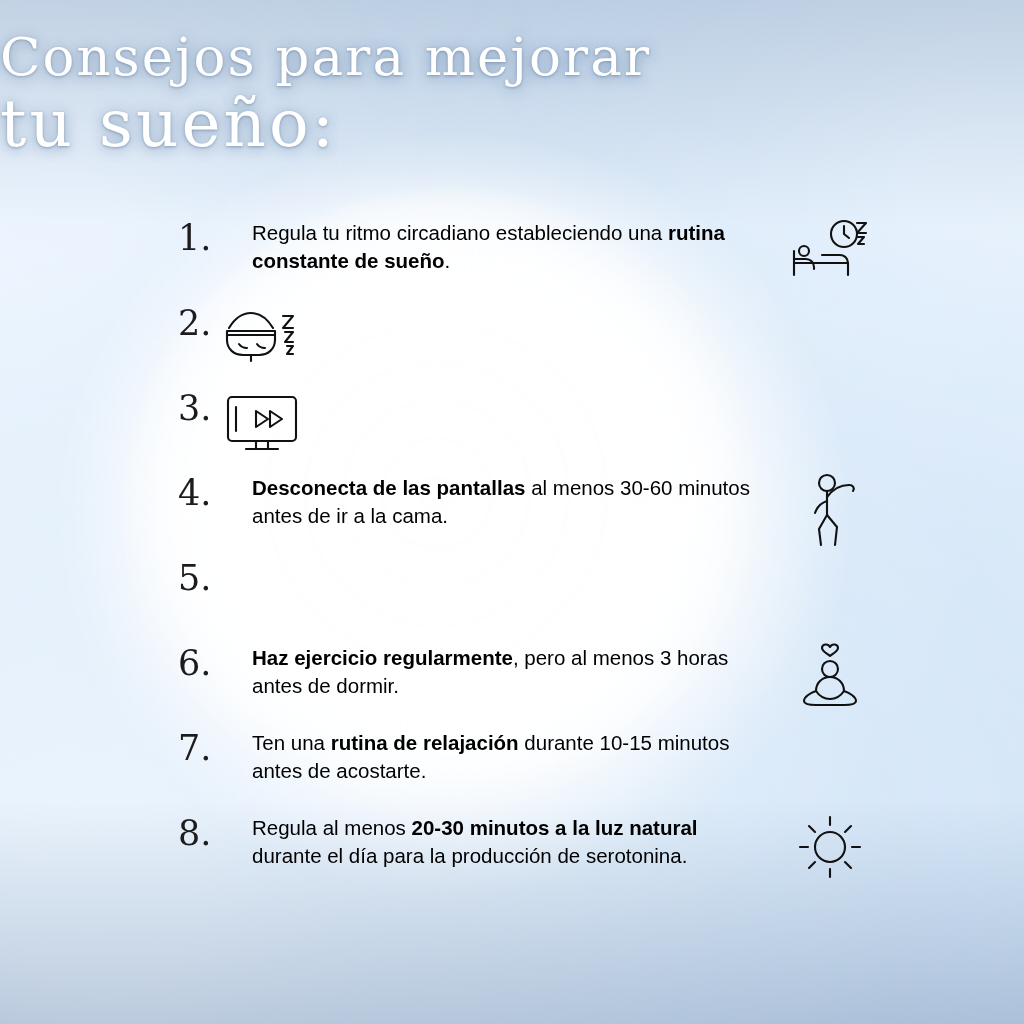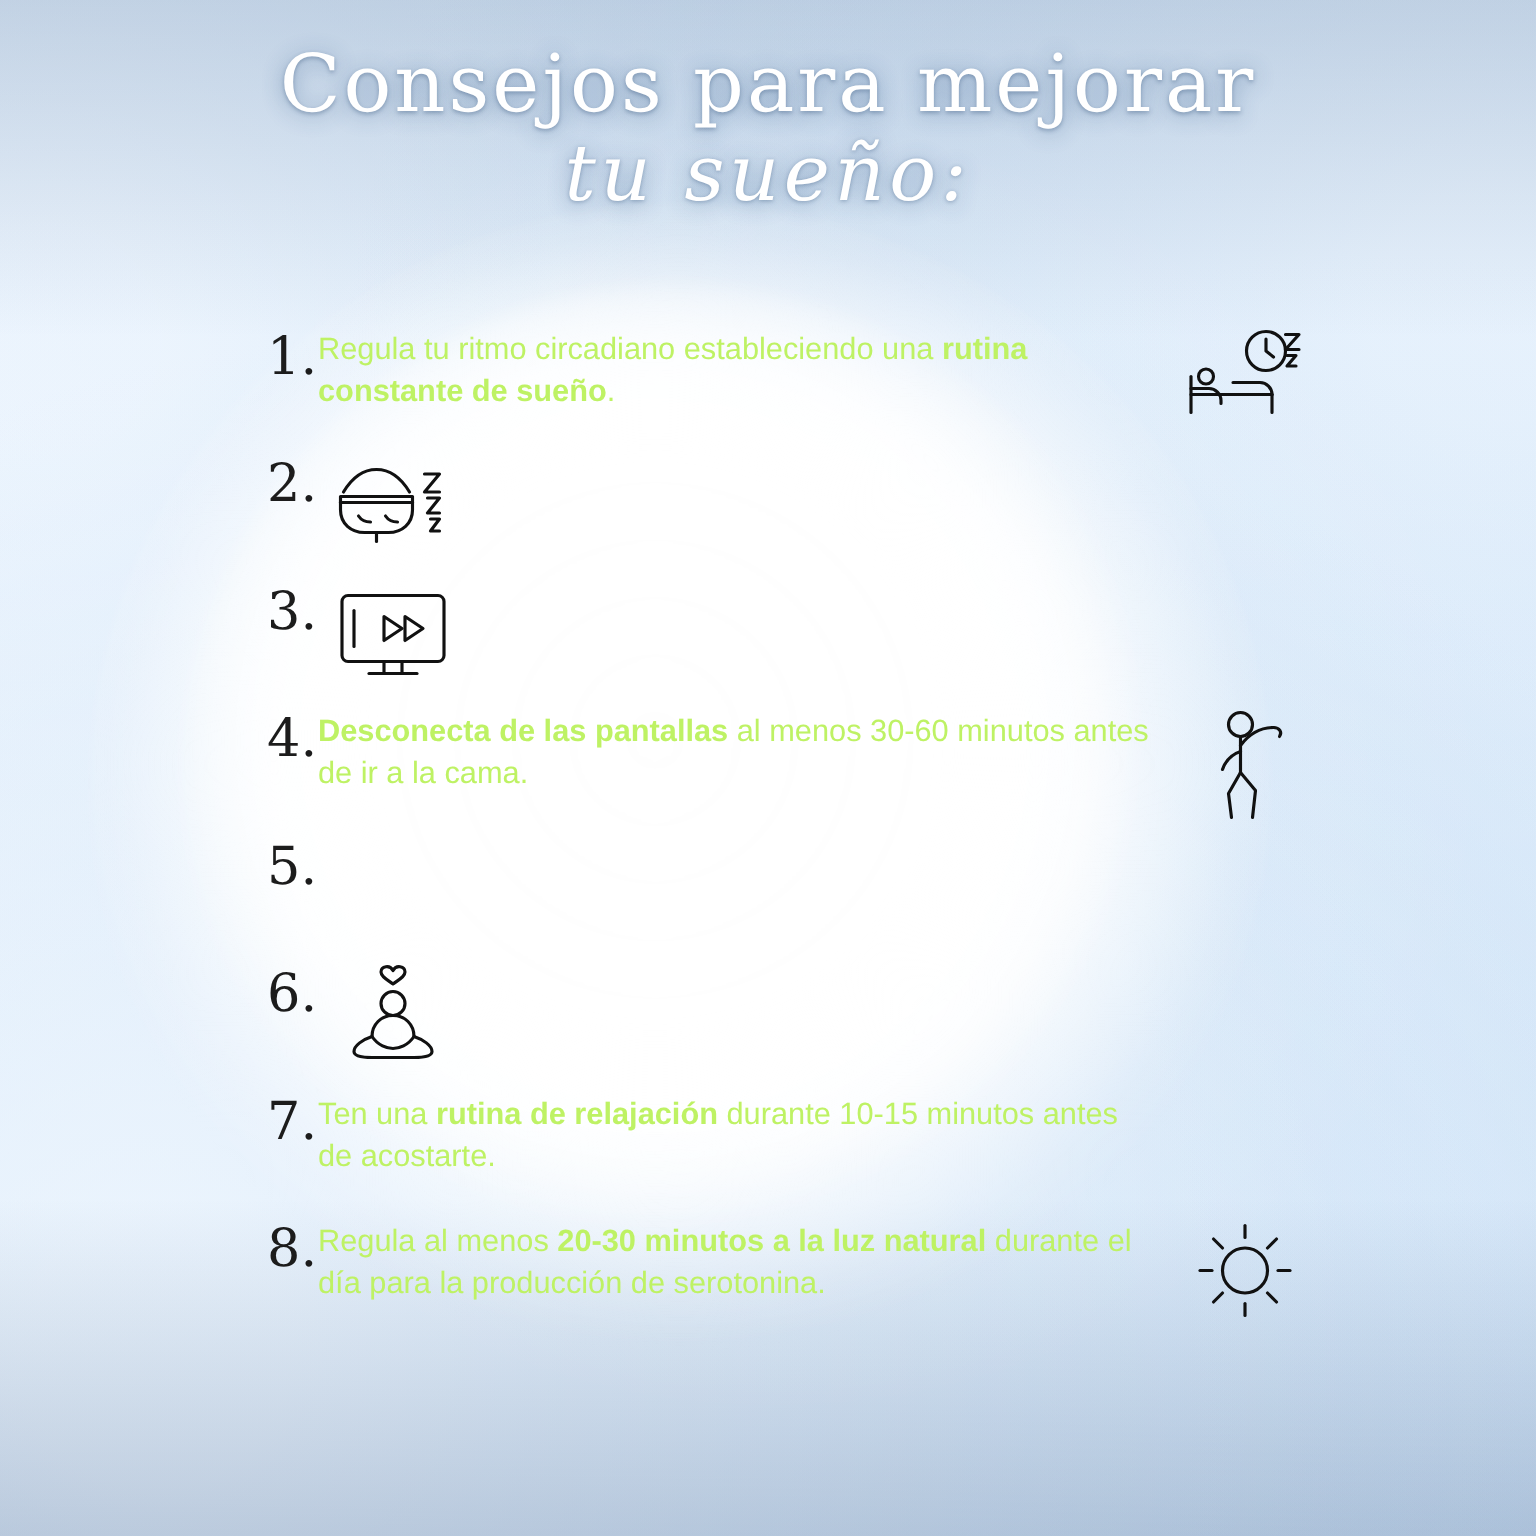--- a/index.html
+++ b/index.html
@@ -112,7 +112,7 @@
     top: 28px;
     left: 0;
     width: 1024px;
-    text-align: center;
+    text-align: left;
     color: #ffffff;
     font-family: "DejaVu Serif", serif;
     text-shadow: 0 2px 14px rgba(40,80,130,0.45), 0 1px 3px rgba(30,60,100,0.35);

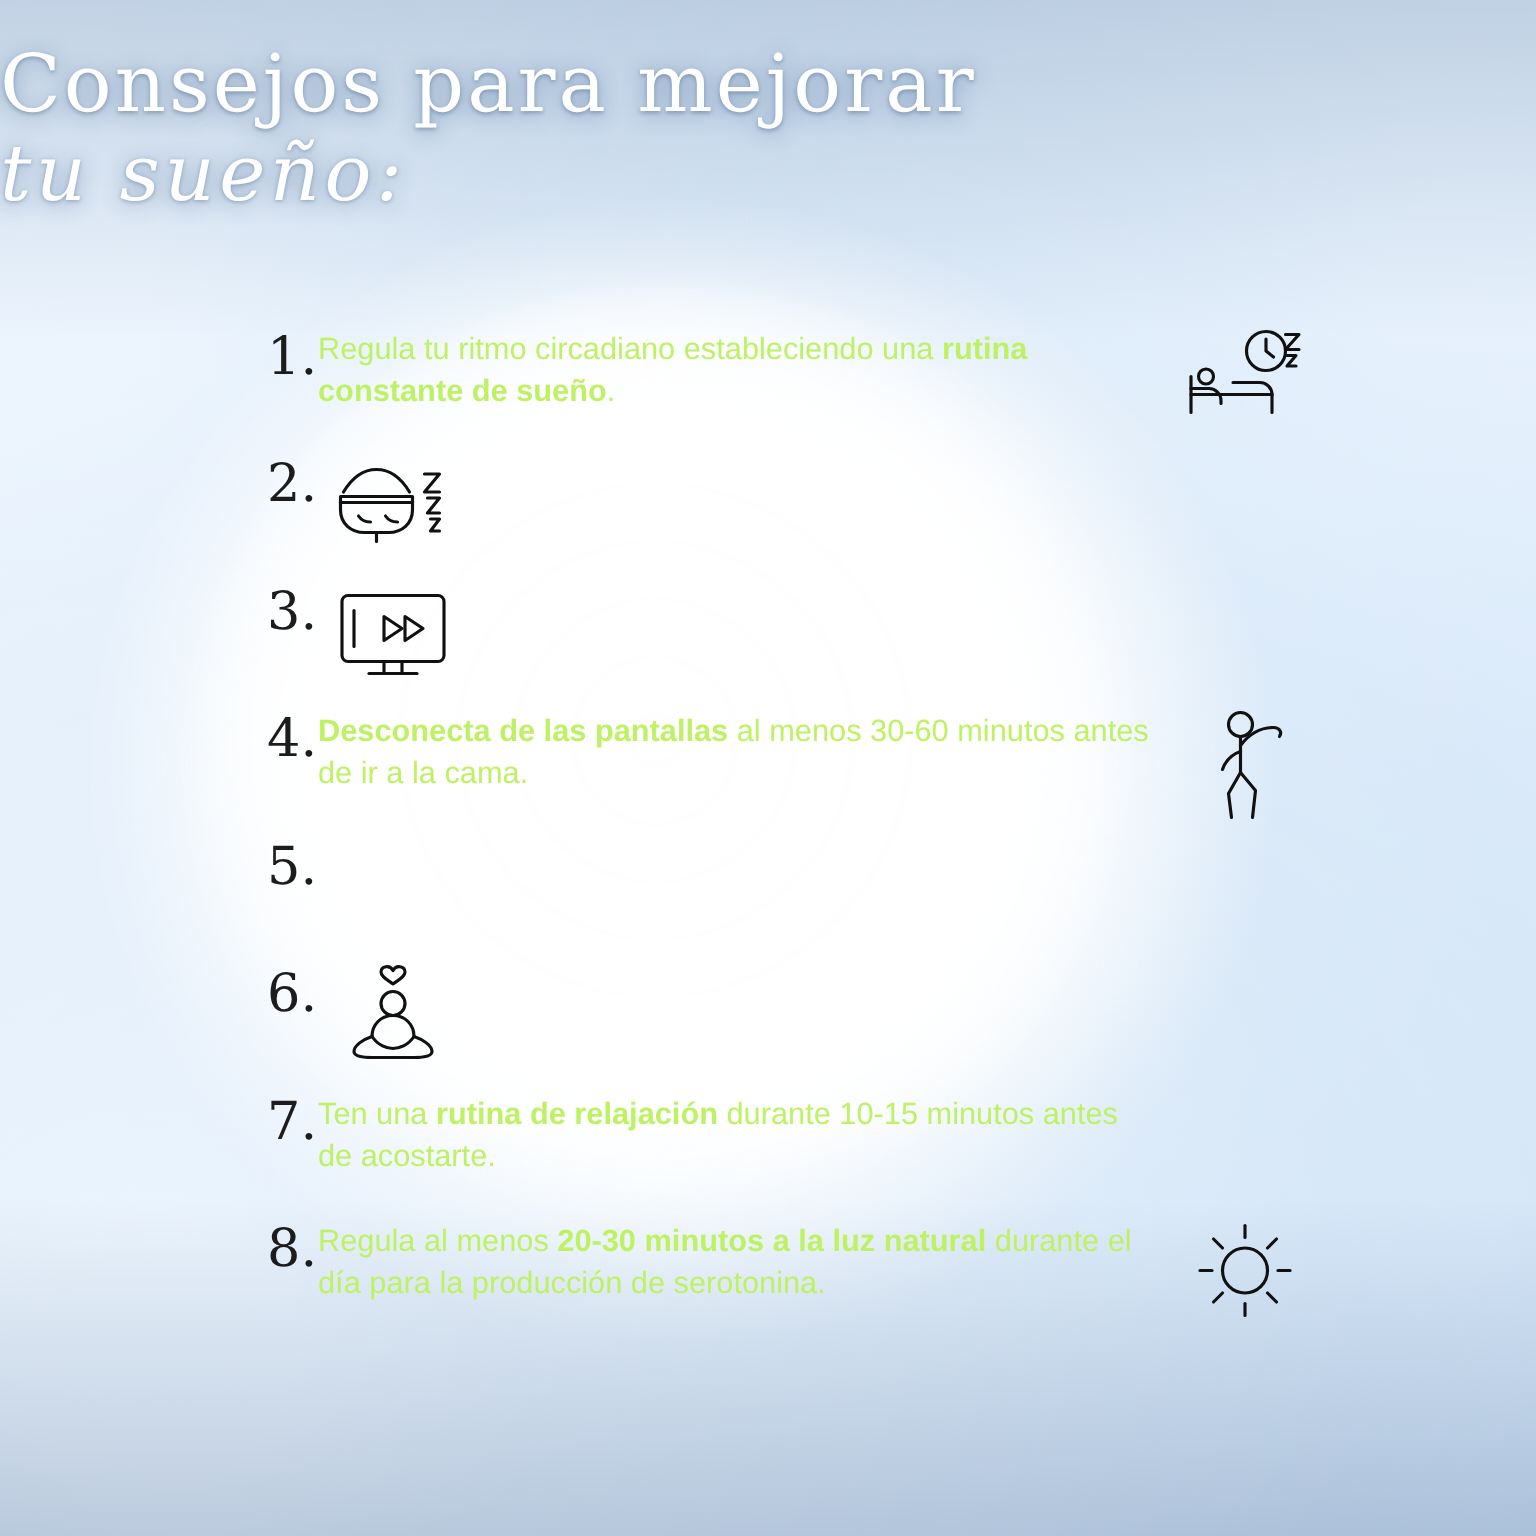--- a/index.html
+++ b/index.html
@@ -125,12 +125,11 @@
     font-weight: 400;
   }
   .heading .line2 {
-    font-size: 52px;
+    font-size: 66px;
     letter-spacing: 3px;
     line-height: 1.12;
     margin-top: 2px;
     font-weight: 400;
-    font-style: italic;
   }
 
   

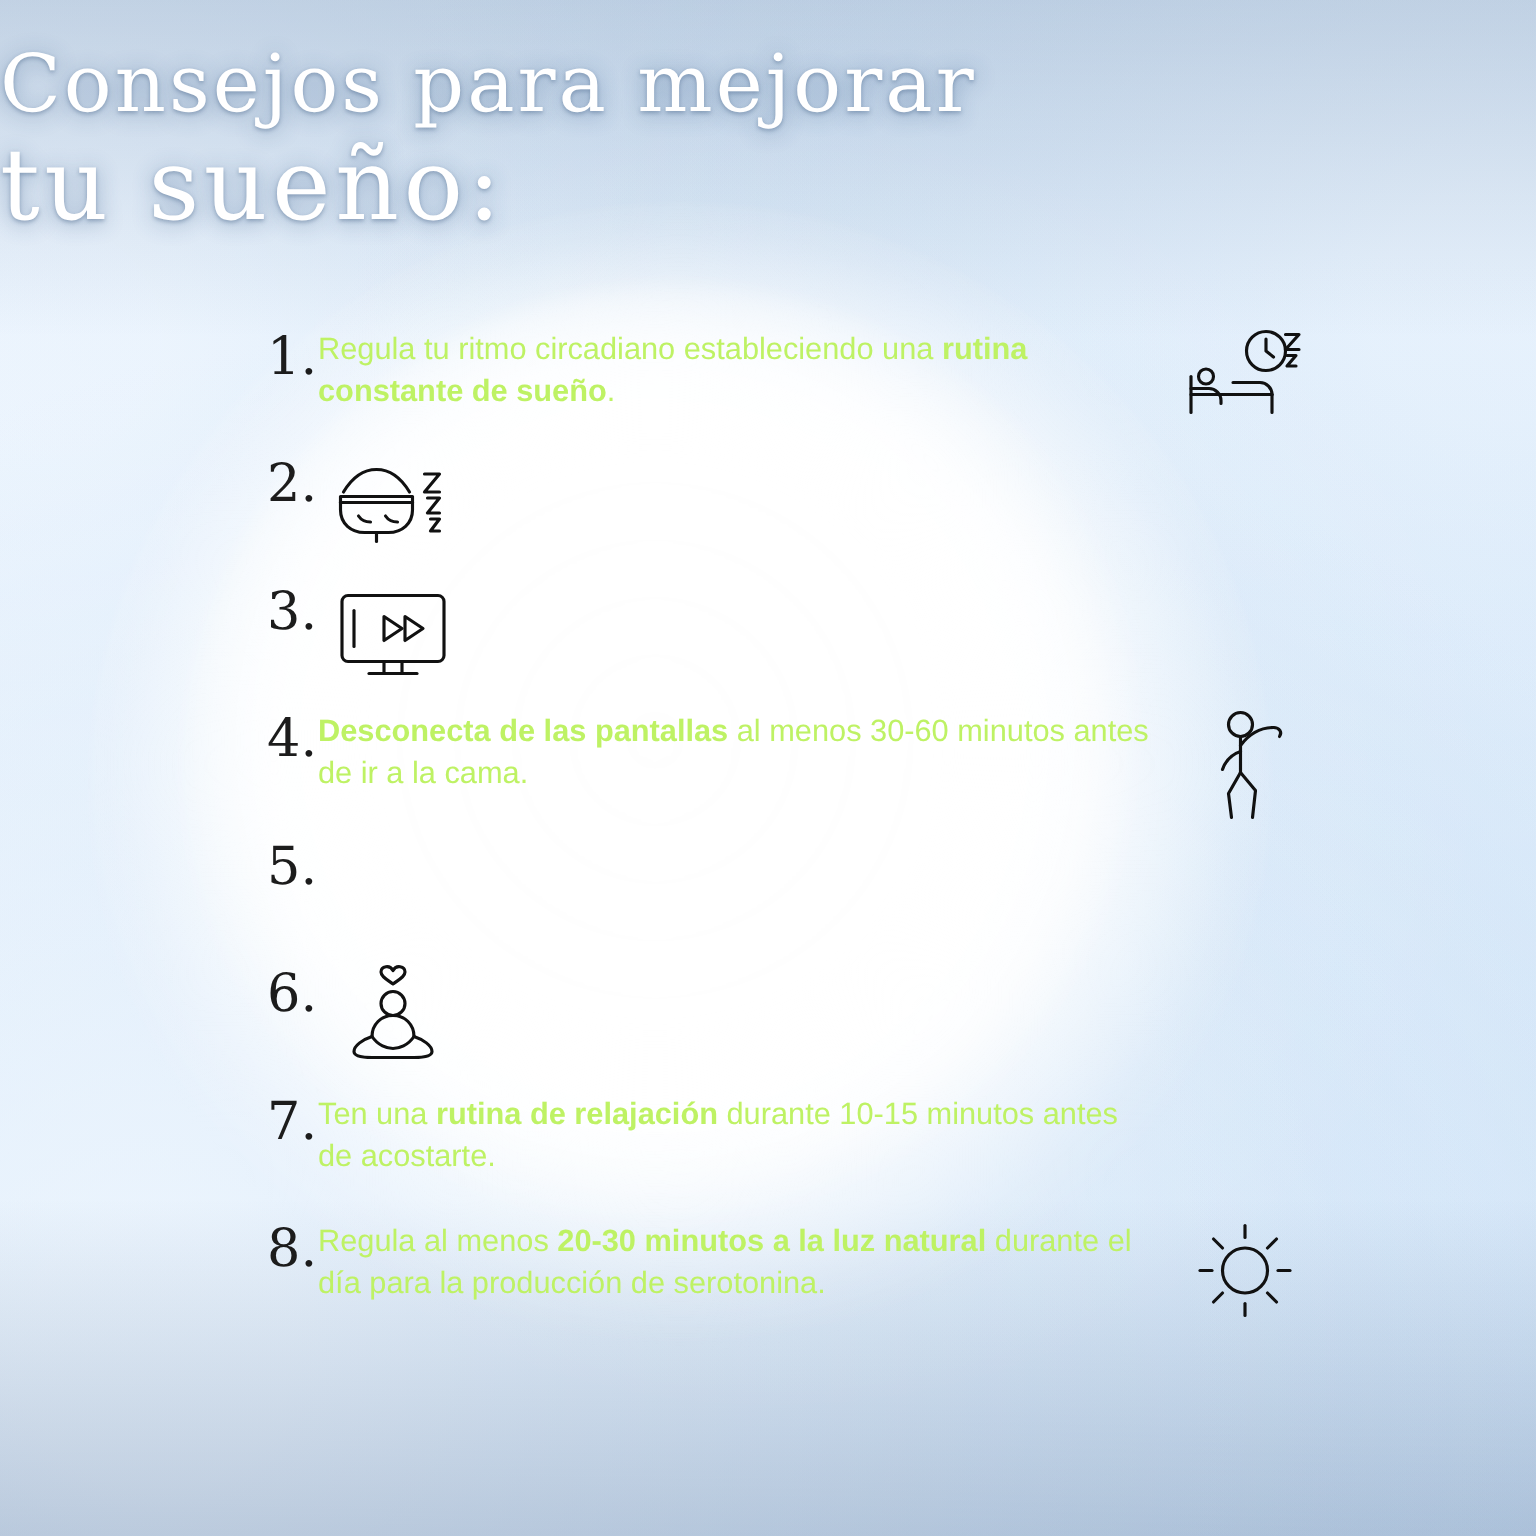--- a/index.html
+++ b/index.html
@@ -163,9 +163,10 @@
     font-family: "Liberation Sans", sans-serif;
     font-size: 20.5px;
     line-height: 1.36;
-    color: #bef264;
+    color: #000000;
     padding-top: 4px;
     padding-right: 12px;
+    margin-left: 40px;
   }
   .tip-text b {
     font-weight: bold;

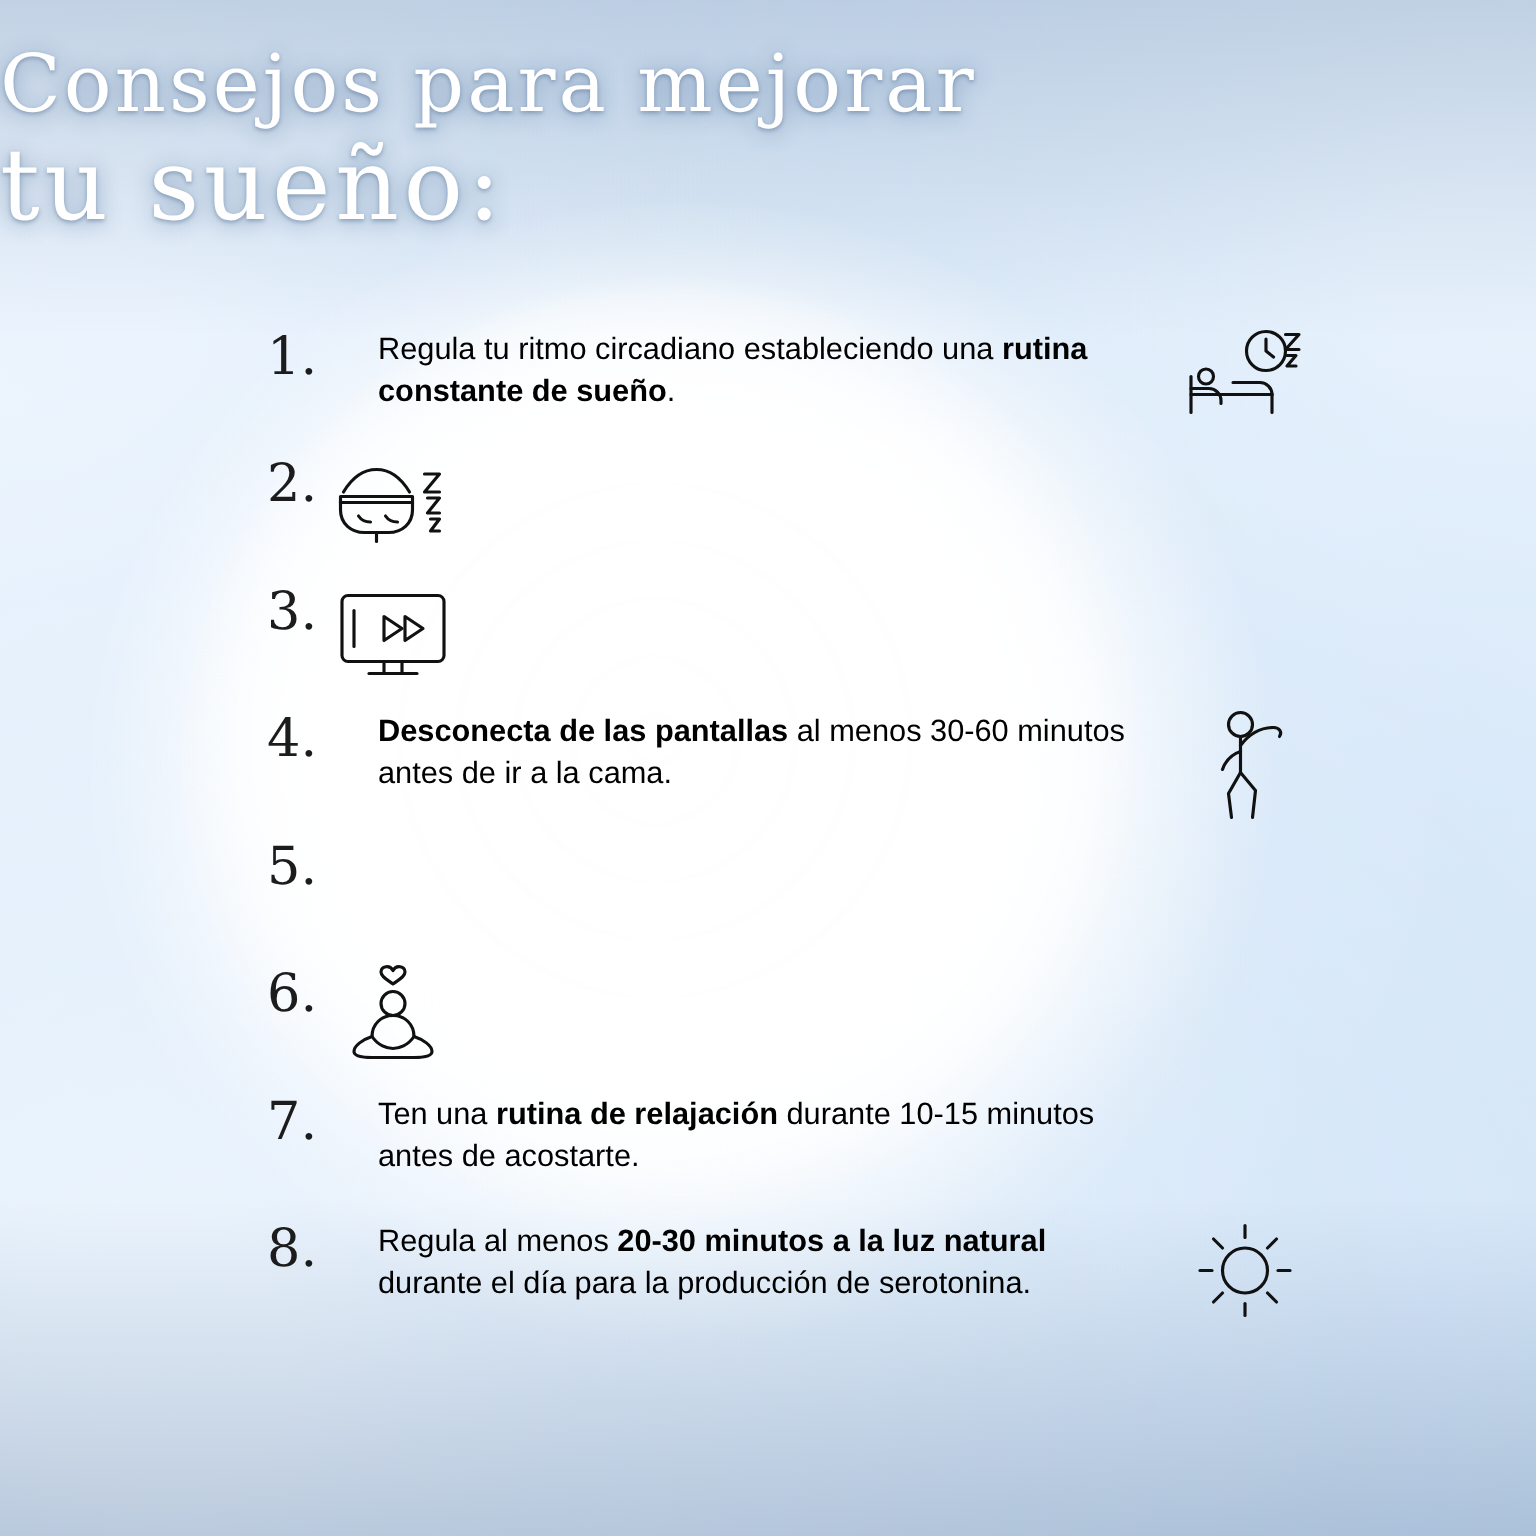--- a/index.html
+++ b/index.html
@@ -283,6 +283,7 @@
       </div>
       <div class="tip">
         <div class="tip-num">6.</div>
+        <div class="tip-text"><b>Haz ejercicio regularmente</b><span>, pero al menos 3 horas antes de dormir.</span></div>
         <div class="tip-icon">
           <svg width="80" height="80" viewBox="0 0 80 80">
       <g fill="none" stroke="currentColor" stroke-width="2.1" stroke-linecap="round" stroke-linejoin="round">

